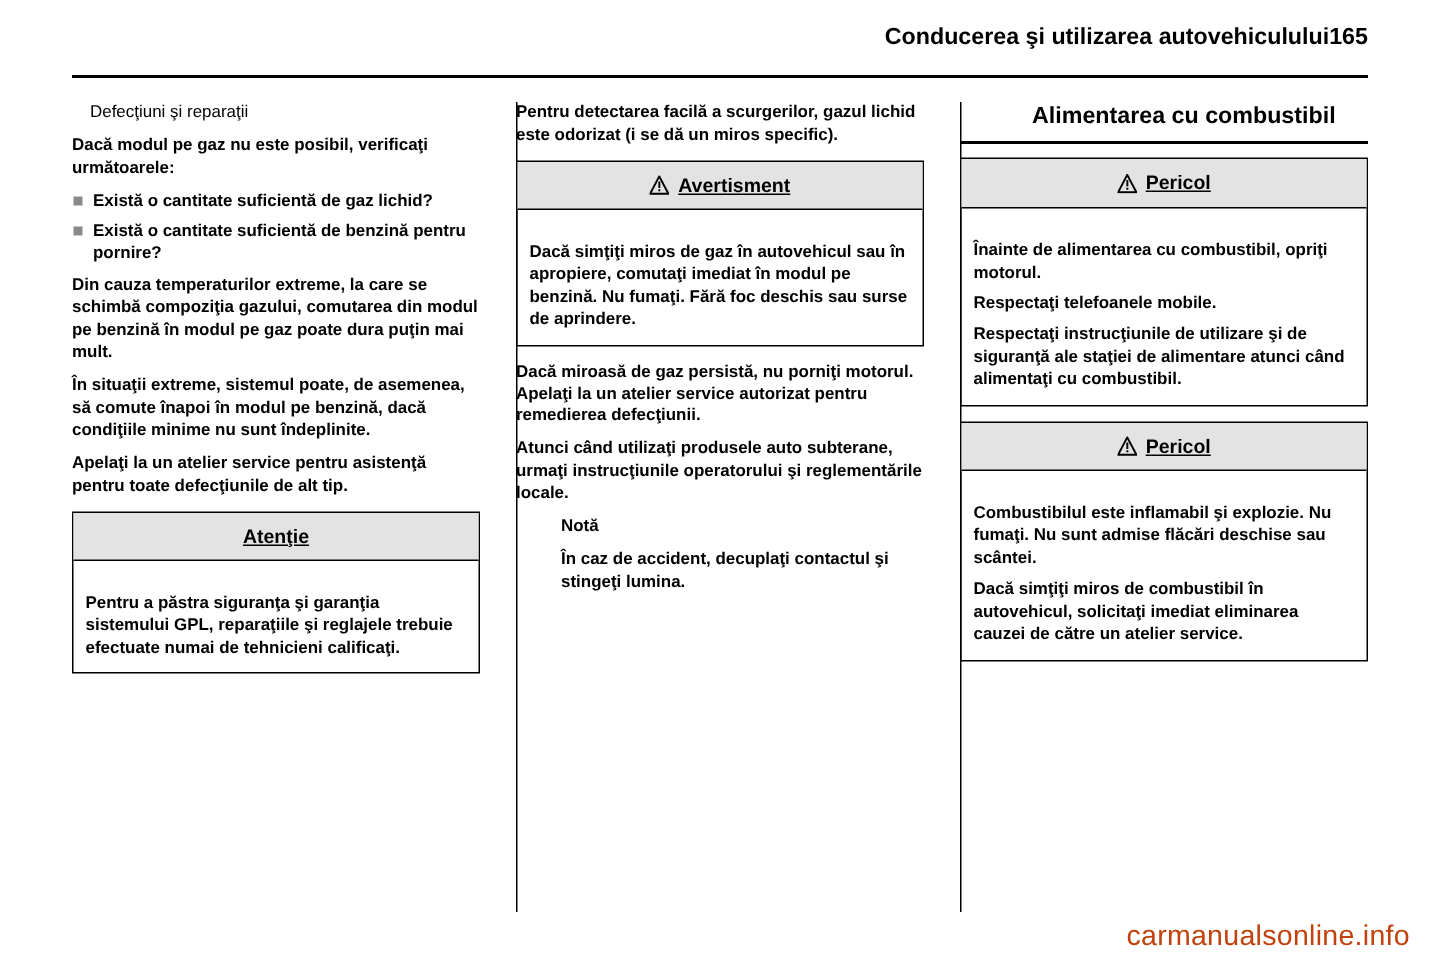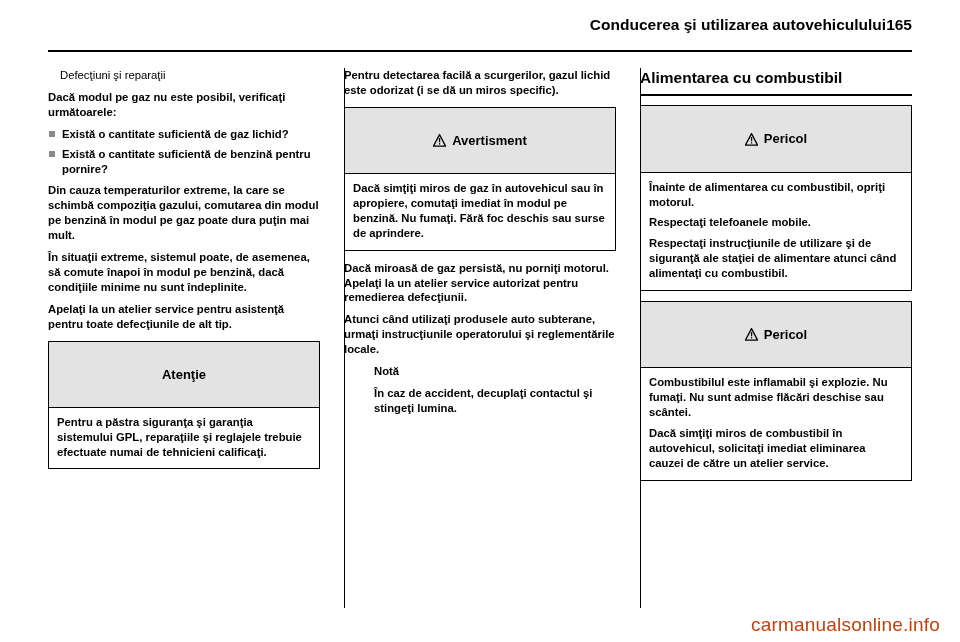--- a/index.html
+++ b/index.html
@@ -100,6 +100,7 @@
     font-size: 15.5px;
     font-weight: bold;
     margin: 0 0 6px 0;
+    padding-left: 48px;
   }
   .section-rule {
     height: 2px; background: #000;

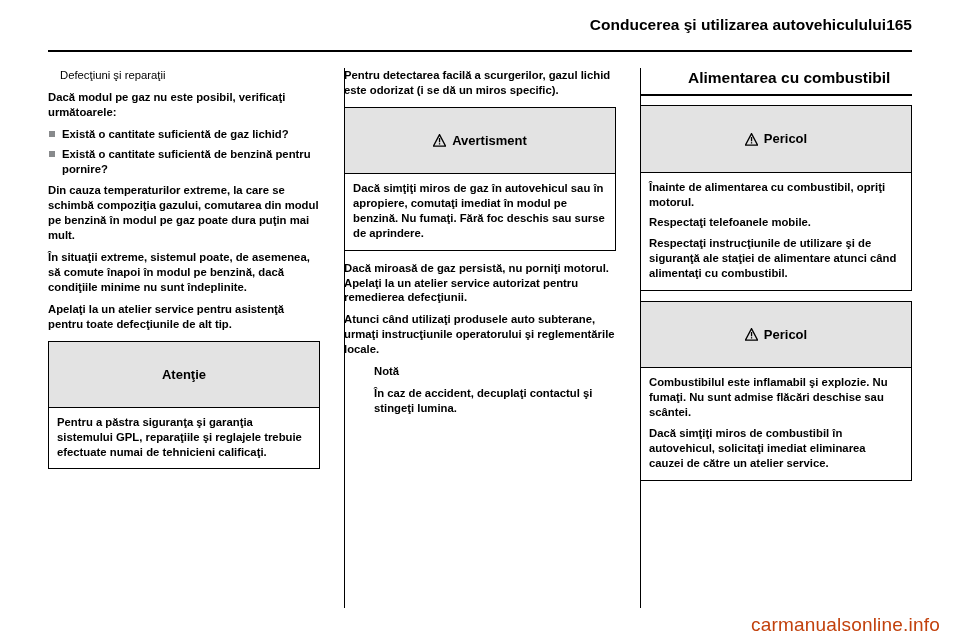--- a/index.html
+++ b/index.html
@@ -76,7 +76,7 @@
   .box-head {
     background: #e3e3e3;
     border-bottom: 1px solid #000;
-    padding: 24px 8px;
+    padding: 7px 8px;
     text-align: center;
     font-weight: bold;
     font-size: 13px;
@@ -84,6 +84,7 @@
     align-items: center;
     justify-content: center;
     gap: 6px;
+    text-decoration: underline;
   }
   .box-body { padding: 7px 8px 9px 8px; }
   .box-body p { margin: 0 0 6px 0; }

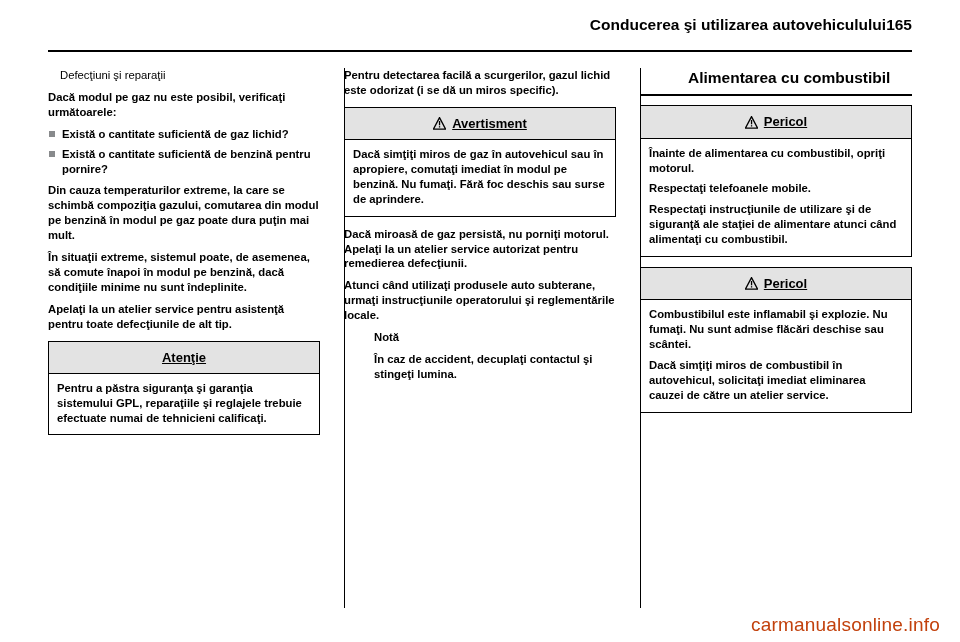--- a/index.html
+++ b/index.html
@@ -86,7 +86,7 @@
     gap: 6px;
     text-decoration: underline;
   }
-  .box-body { padding: 7px 8px 9px 8px; }
+  .box-body { padding: 7px 8px 9px 8px; margin-top: 14px; }
   .box-body p { margin: 0 0 6px 0; }
   .box-body p:last-child { margin-bottom: 0; }
   .warn-icon {

